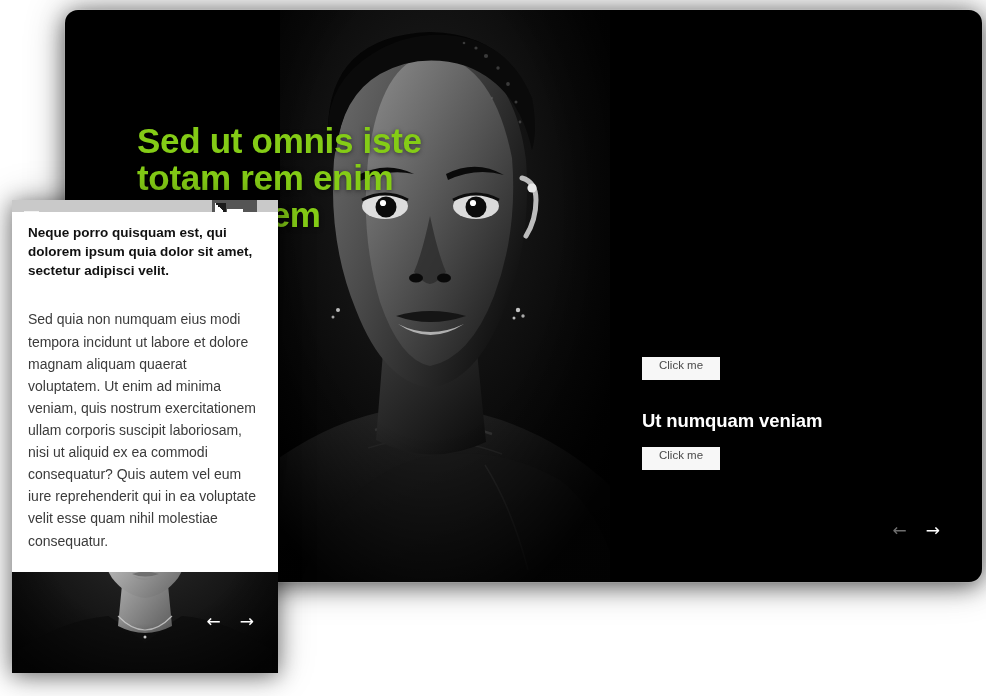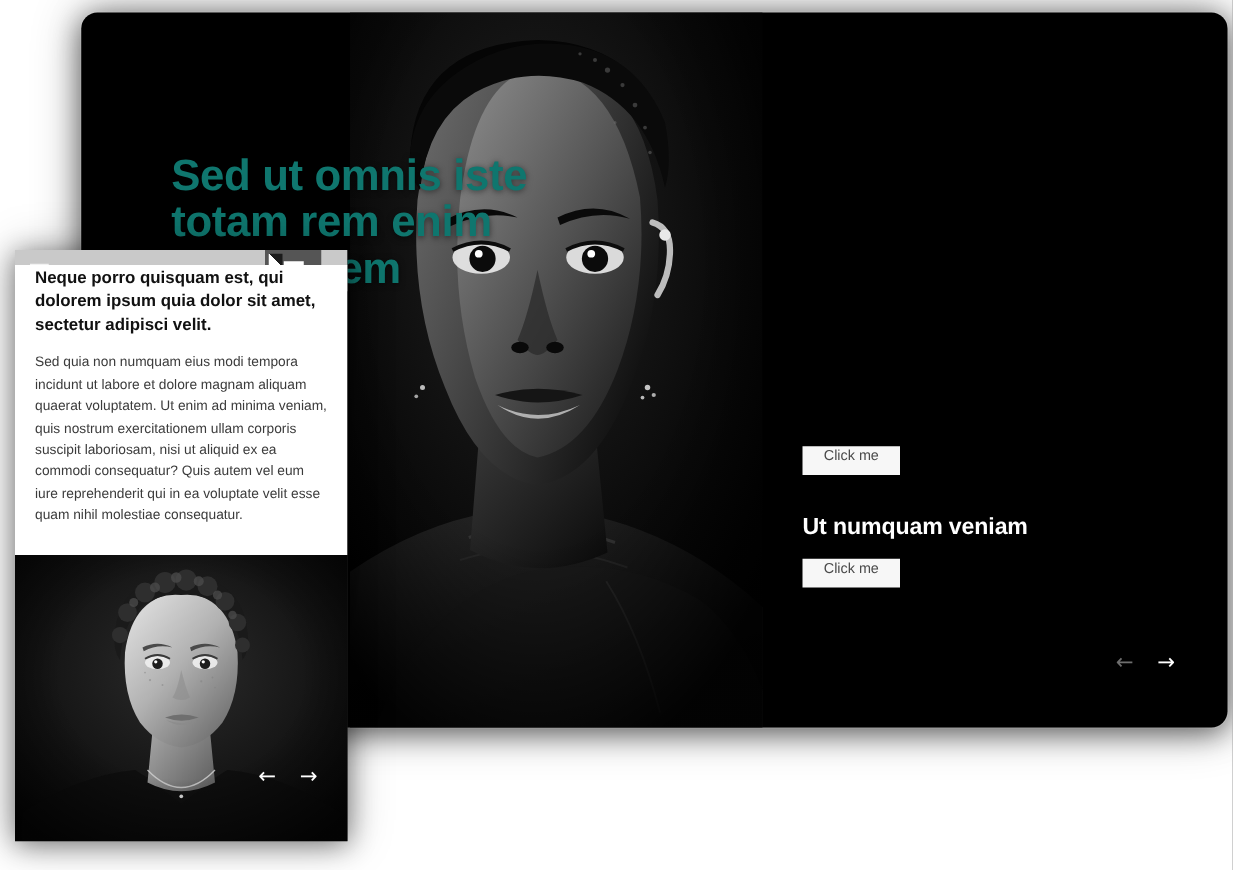--- a/index.html
+++ b/index.html
@@ -110,7 +110,7 @@
     left: 72px;
     top: 112px;
     width: 430px;
-    color: #0f766e;
+    color: #84cc16;
     font-size: 35px;
     font-weight: bold;
     line-height: 1.06;

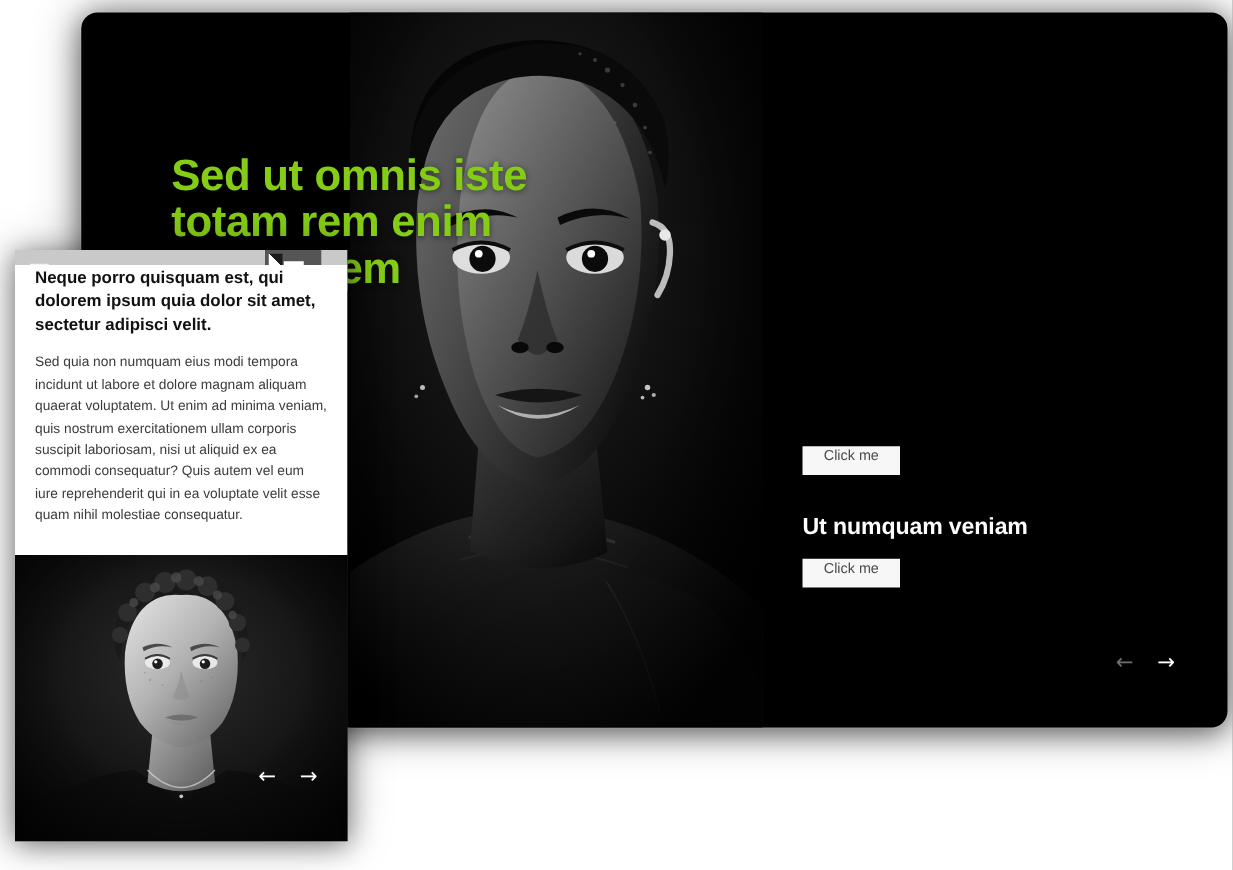--- a/index.html
+++ b/index.html
@@ -223,6 +223,7 @@
     font-size: 13.5px;
     font-weight: bold;
     line-height: 1.42;
+    padding-top: 11px;
   }
   .ov-para {
     color: #3b3b3b;

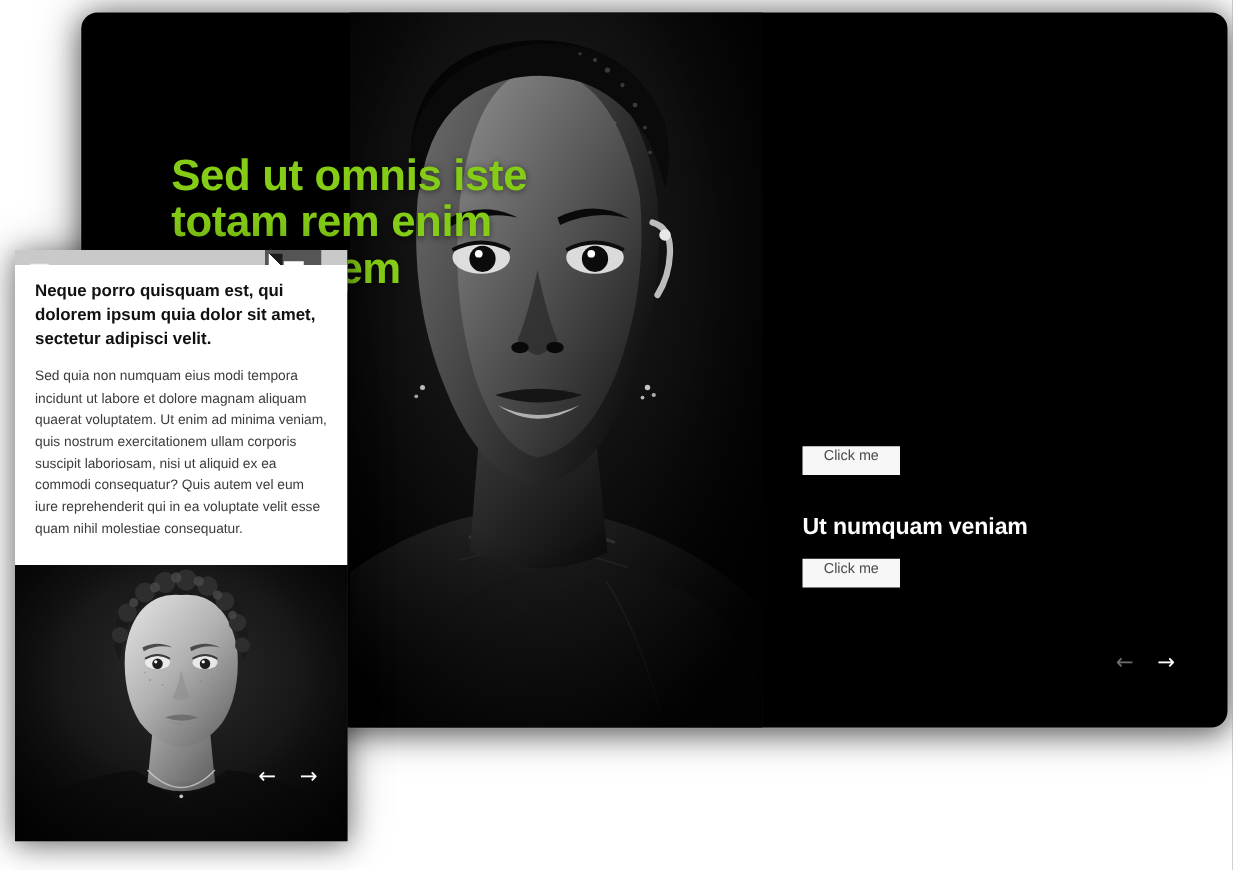--- a/index.html
+++ b/index.html
@@ -227,9 +227,9 @@
   }
   .ov-para {
     color: #3b3b3b;
-    font-size: 11px;
+    font-size: 14px;
     line-height: 1.58;
-    margin-top: 13px;
+    margin-top: 28px;
   }
 
   #ov-photo {

